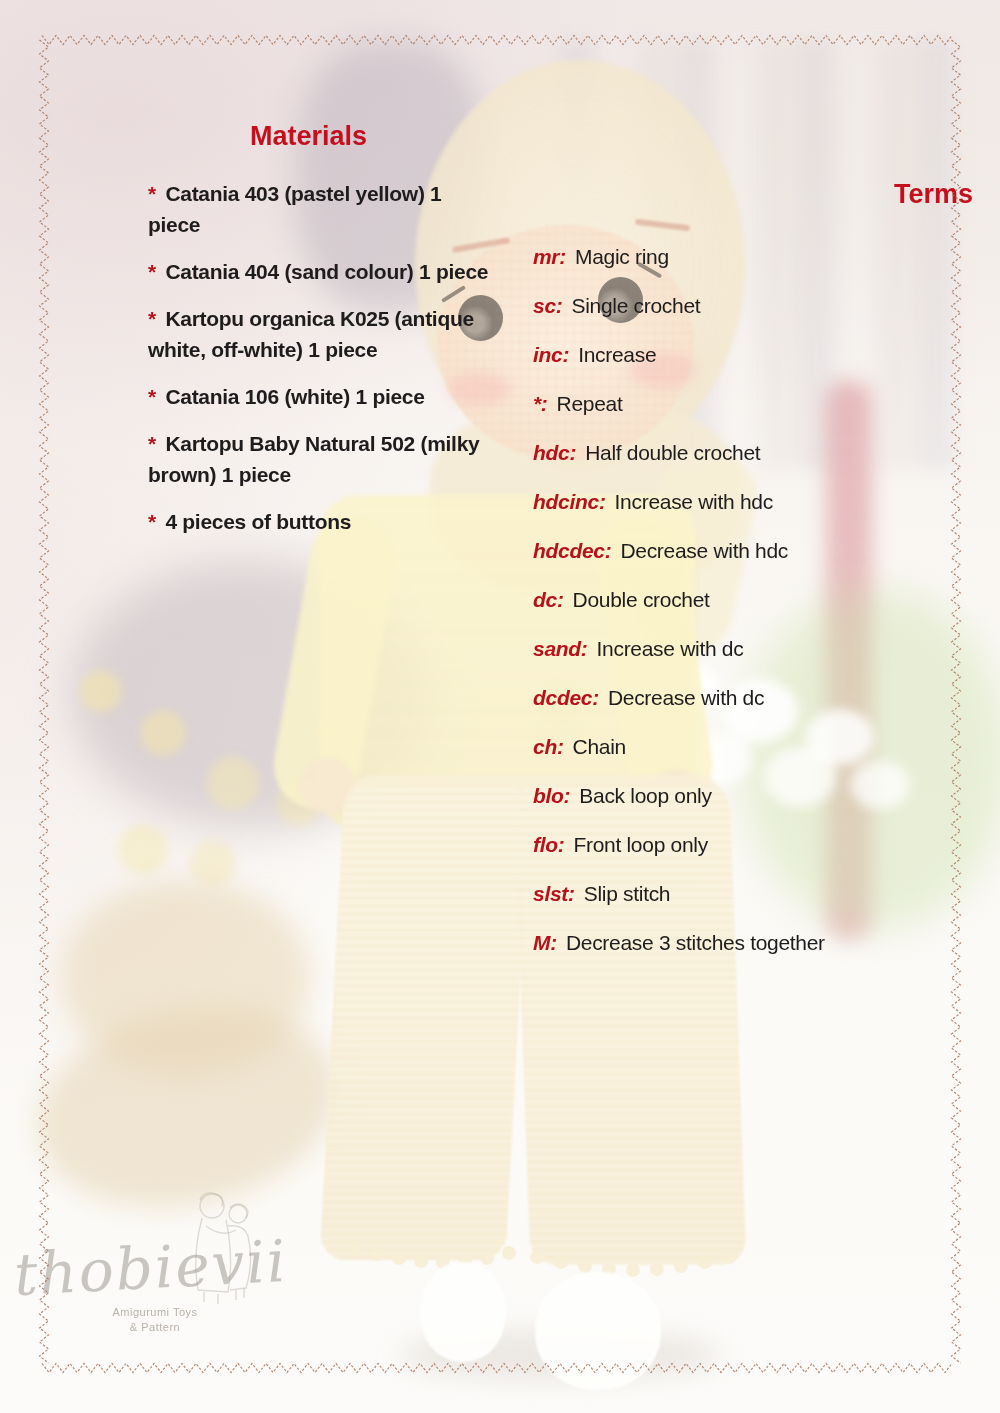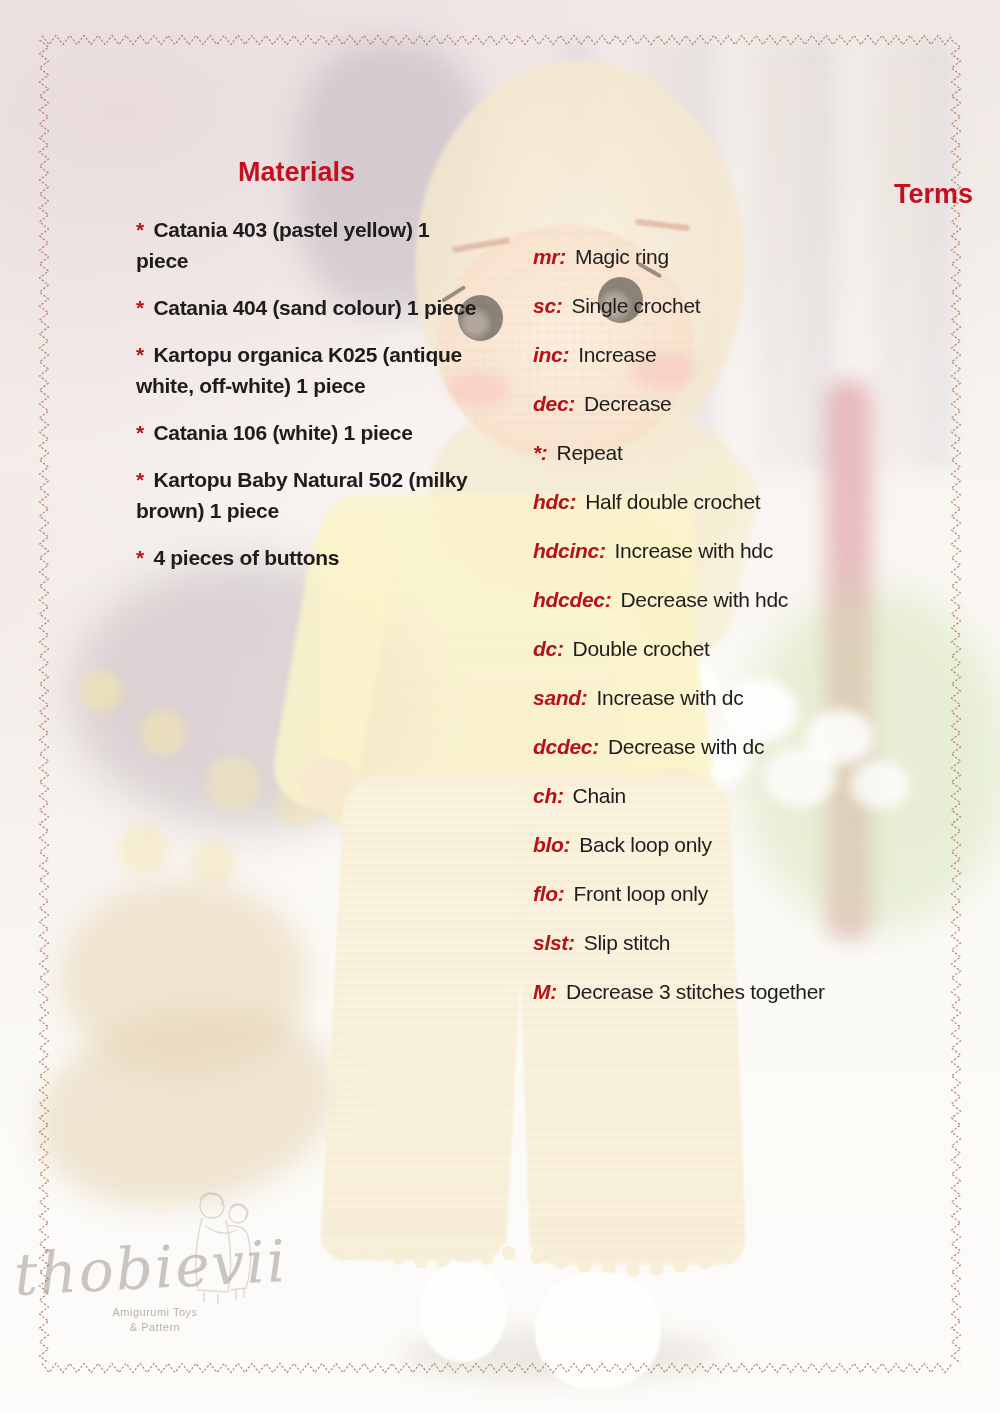--- a/index.html
+++ b/index.html
@@ -105,7 +105,7 @@
     stroke-dasharray:2.4 1.8;opacity:.9;}
   
   .content{position:absolute;inset:0;z-index:5;}
-  .materials{position:absolute;left:136px;top:118px;width:345px;margin-top:36px;}
+  .materials{position:absolute;left:148px;top:118px;width:345px;}
   .materials h2{margin:0 24px 24px 0;text-align:center;font-size:27px;line-height:36px;
     color:var(--heading_red,#c40f1e);font-weight:bold;}
   .materials ul{list-style:none;margin:0;padding:0;}

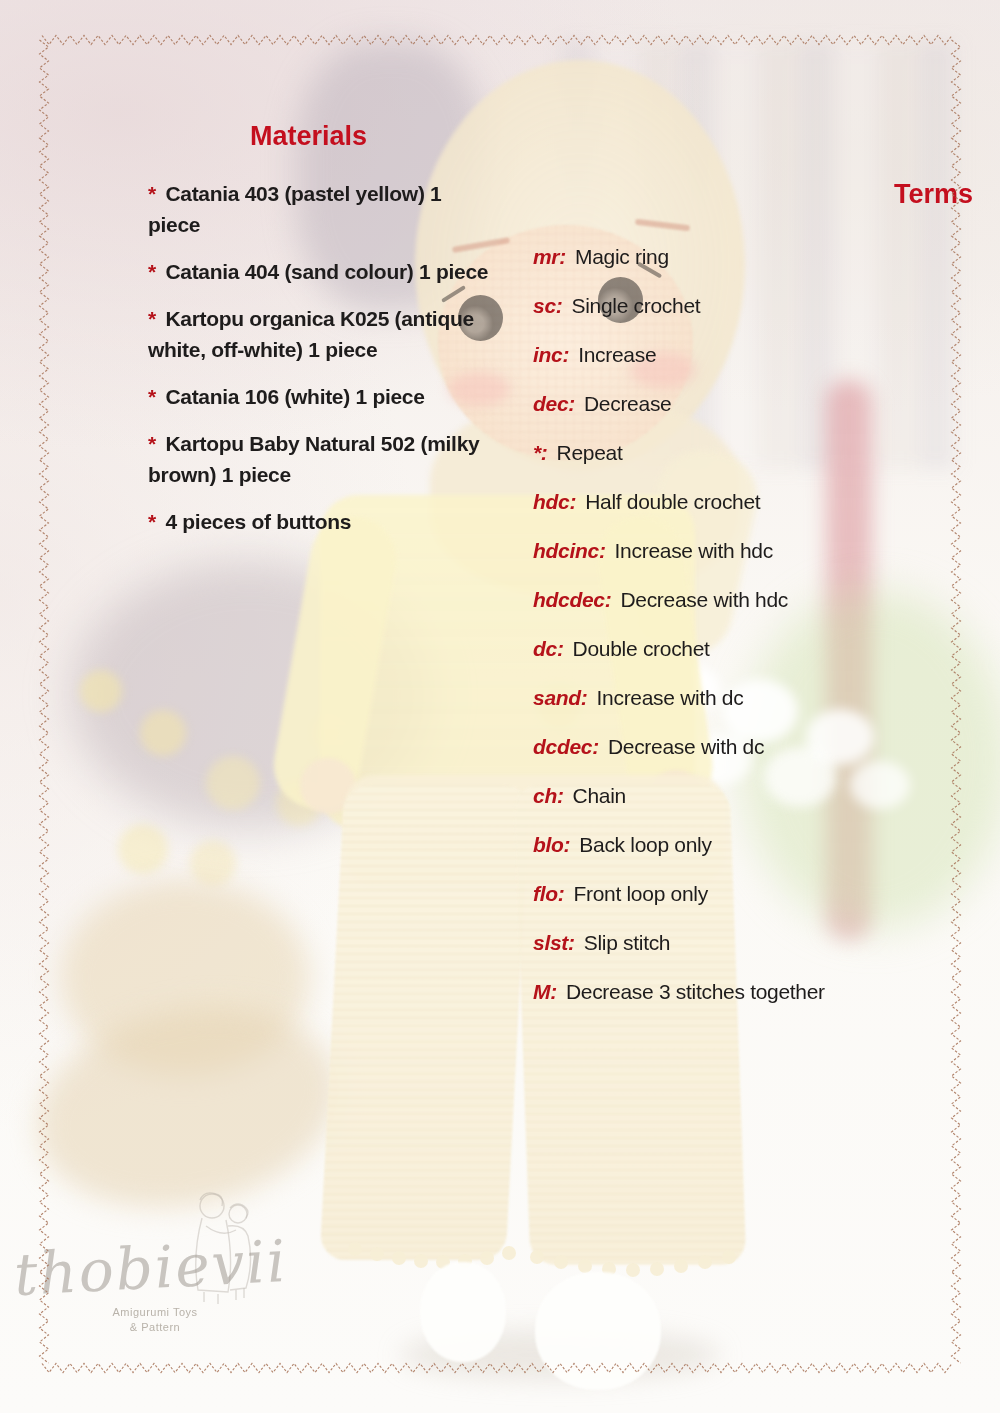--- a/index.html
+++ b/index.html
@@ -196,7 +196,6 @@
       <div class="term-row"><span class="abbr">mr:</span><span class="def">Magic ring</span></div>
       <div class="term-row"><span class="abbr">sc:</span><span class="def">Single crochet</span></div>
       <div class="term-row"><span class="abbr">inc:</span><span class="def">Increase</span></div>
-      <div class="term-row"><span class="abbr">dec:</span><span class="def">Decrease</span></div>
       <div class="term-row"><span class="abbr">*:</span><span class="def">Repeat</span></div>
       <div class="term-row"><span class="abbr">hdc:</span><span class="def">Half double crochet</span></div>
       <div class="term-row"><span class="abbr">hdcinc:</span><span class="def">Increase with hdc</span></div>

